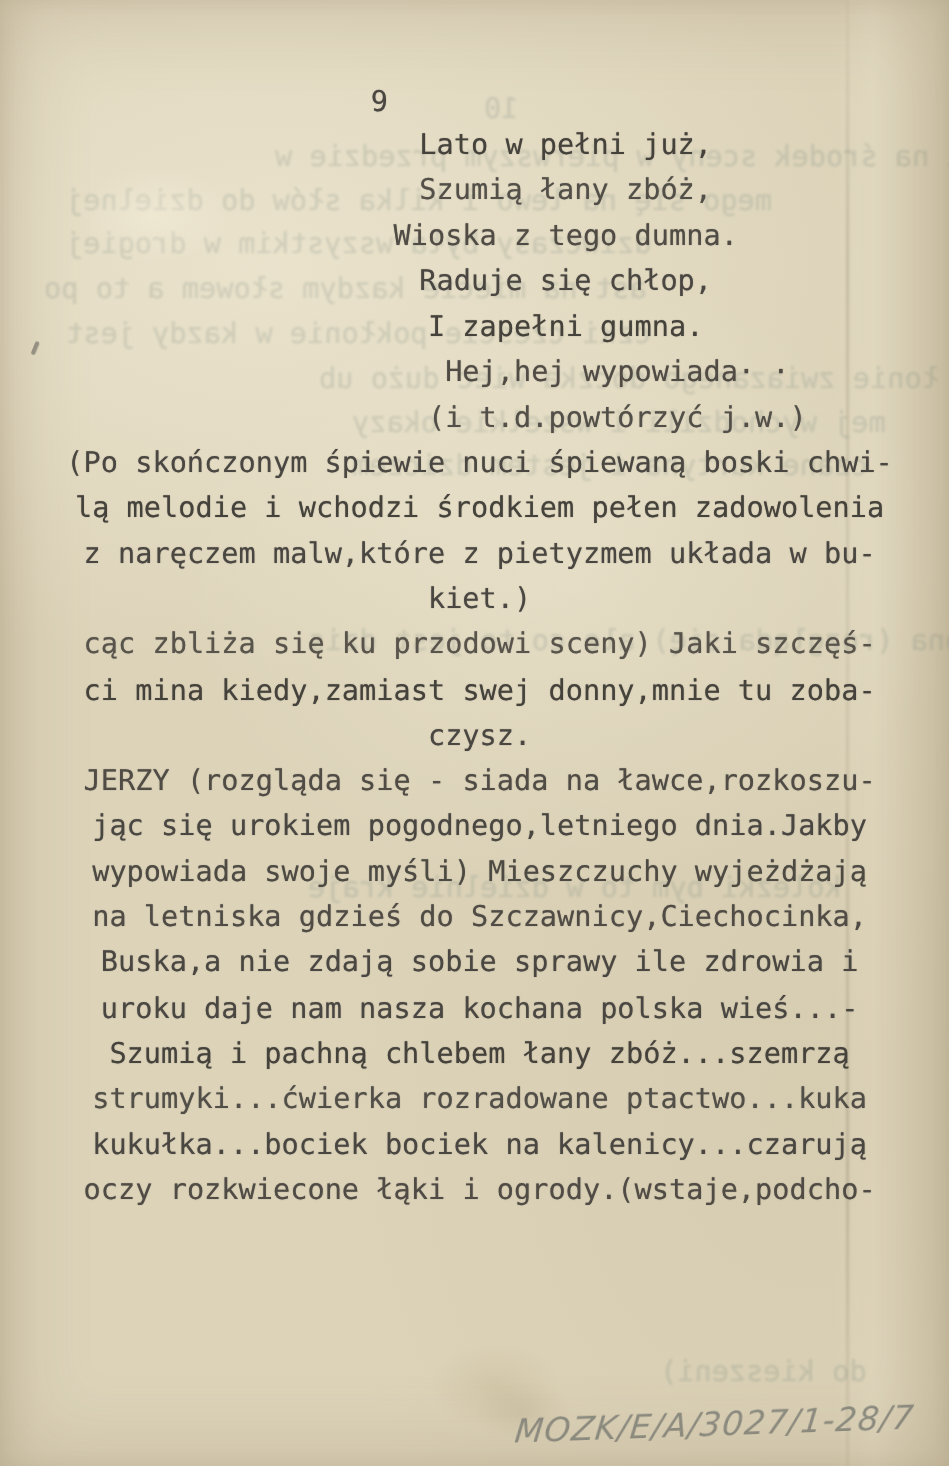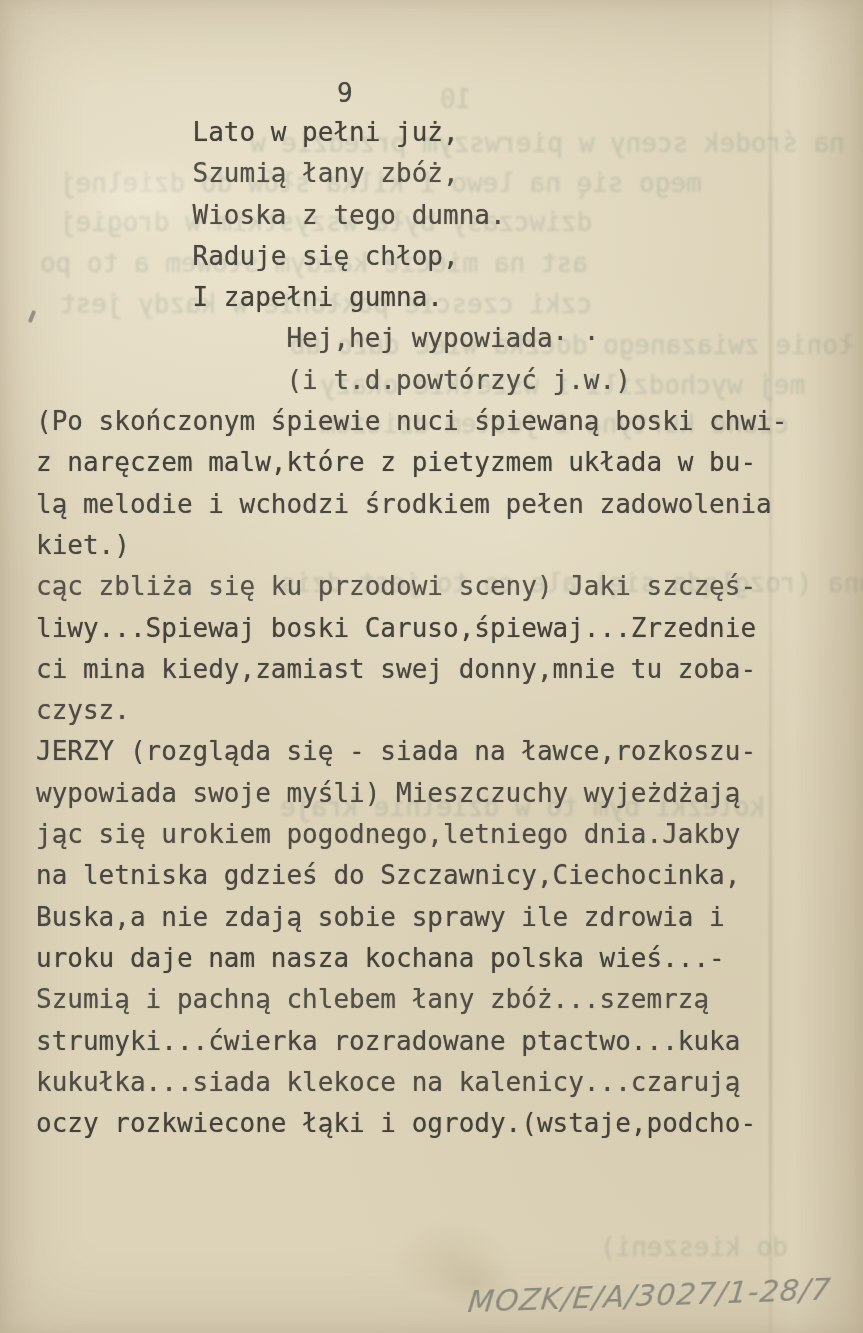--- a/index.html
+++ b/index.html
@@ -93,6 +93,7 @@
     letter-spacing: 0px;
     color: #4a4742;
     text-shadow: 0 0 1px rgba(62,59,52,0.55);
+    text-align: center;
   }
   
   .typed-line:nth-child(3n)   { color: #504c45; }

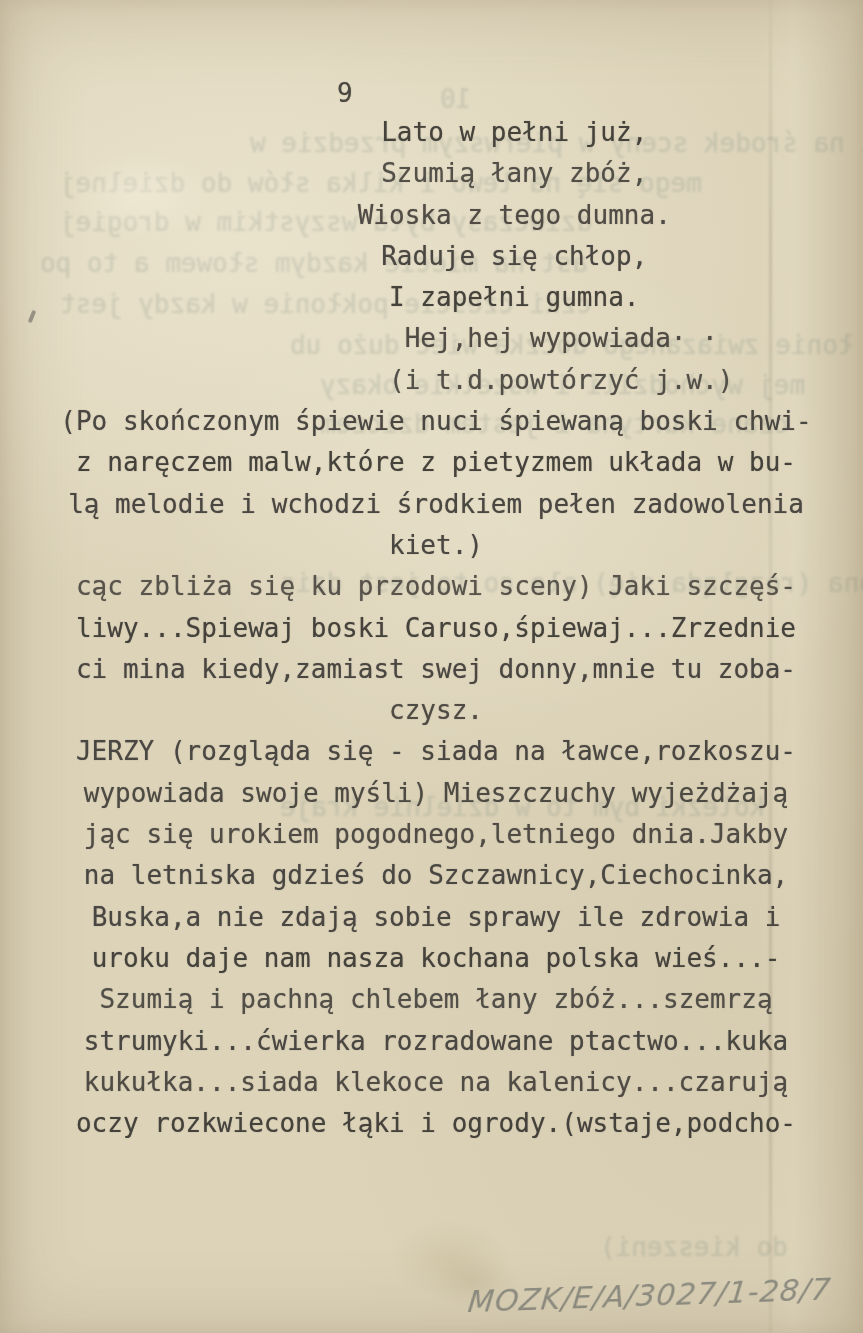--- a/index.html
+++ b/index.html
@@ -161,8 +161,8 @@
       <div class="typed-line">                Hej,hej wypowiada· ·</div>
       <div class="typed-line">                (i t.d.powtórzyć j.w.)</div>
       <div class="typed-line">(Po skończonym śpiewie nuci śpiewaną boski chwi-</div>
+      <div class="typed-line">lą melodie i wchodzi środkiem pełen zadowolenia</div>
       <div class="typed-line">z naręczem malw,które z pietyzmem układa w bu-</div>
-      <div class="typed-line">lą melodie i wchodzi środkiem pełen zadowolenia</div>
       <div class="typed-line">kiet.)</div>
       <div class="typed-line">cąc zbliża się ku przodowi sceny) Jaki szczęś-</div>
       <div class="typed-line">liwy...Spiewaj boski Caruso,śpiewaj...Zrzednie</div>

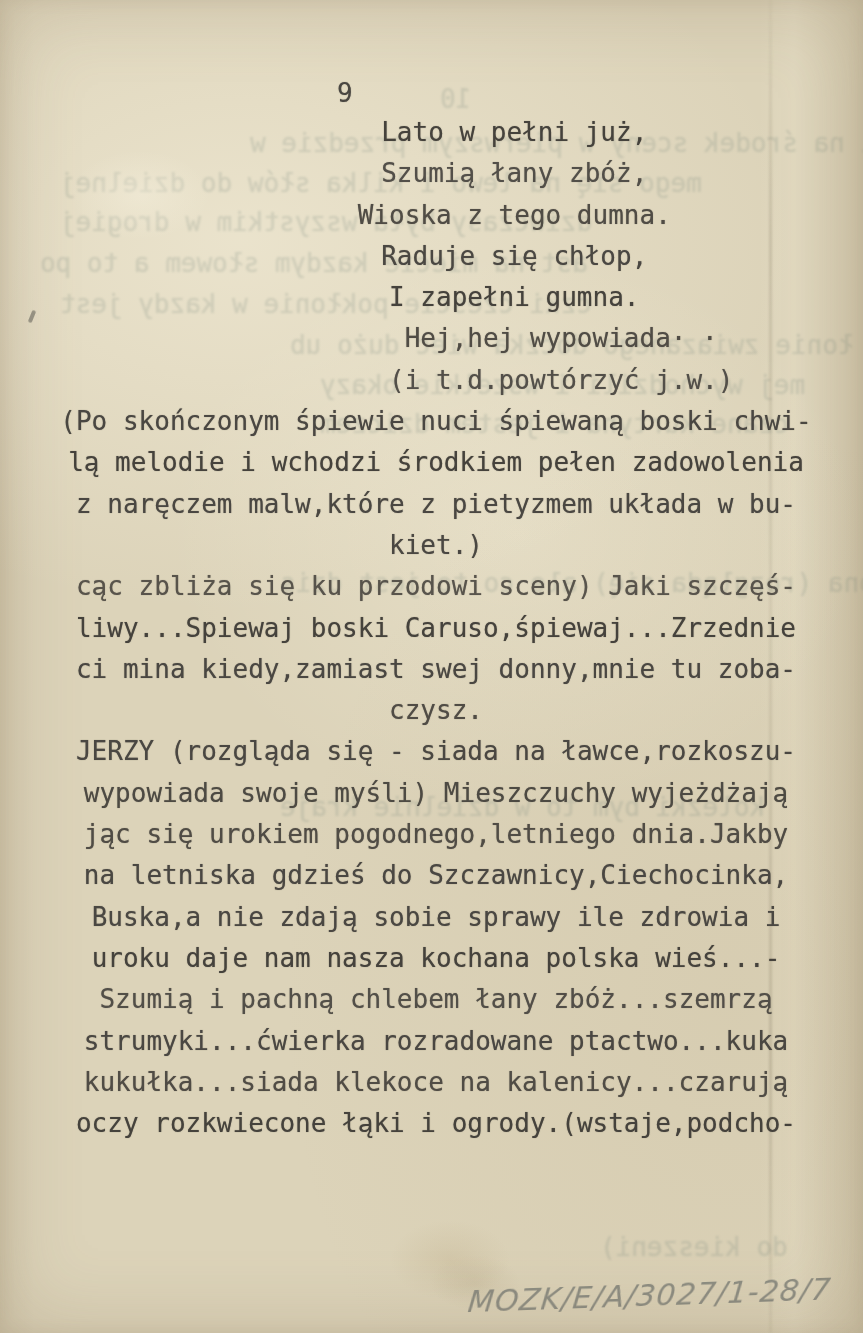--- a/index.html
+++ b/index.html
@@ -165,7 +165,6 @@
       <div class="typed-line">z naręczem malw,które z pietyzmem układa w bu-</div>
       <div class="typed-line">kiet.)</div>
       <div class="typed-line">cąc zbliża się ku przodowi sceny) Jaki szczęś-</div>
-      <div class="typed-line">liwy...Spiewaj boski Caruso,śpiewaj...Zrzednie</div>
       <div class="typed-line">ci mina kiedy,zamiast swej donny,mnie tu zoba-</div>
       <div class="typed-line">czysz.</div>
       <div class="typed-line">JERZY (rozgląda się - siada na ławce,rozkoszu-</div>

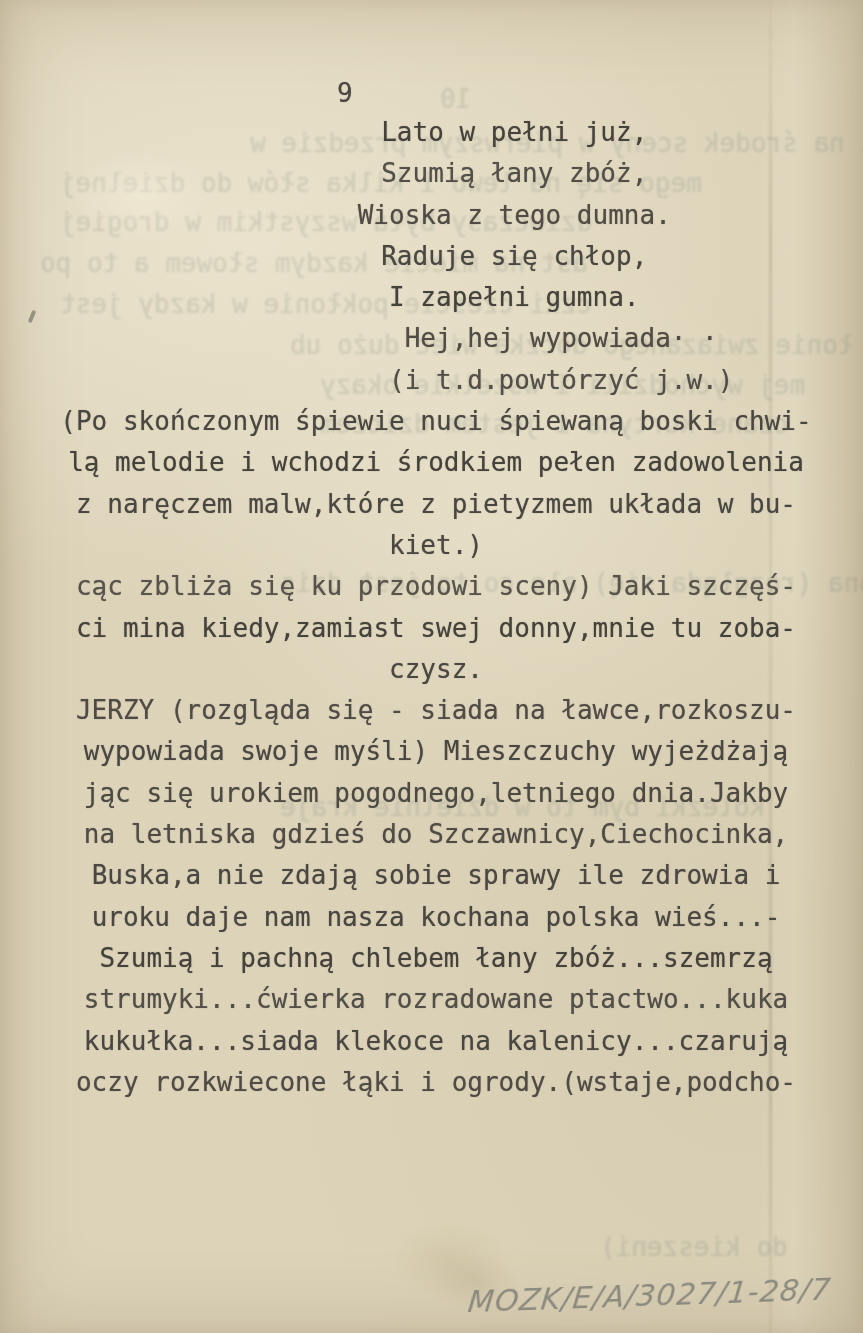--- a/index.html
+++ b/index.html
@@ -168,8 +168,8 @@
       <div class="typed-line">ci mina kiedy,zamiast swej donny,mnie tu zoba-</div>
       <div class="typed-line">czysz.</div>
       <div class="typed-line">JERZY (rozgląda się - siada na ławce,rozkoszu-</div>
+      <div class="typed-line">jąc się urokiem pogodnego,letniego dnia.Jakby</div>
       <div class="typed-line">wypowiada swoje myśli) Mieszczuchy wyjeżdżają</div>
-      <div class="typed-line">jąc się urokiem pogodnego,letniego dnia.Jakby</div>
       <div class="typed-line">na letniska gdzieś do Szczawnicy,Ciechocinka,</div>
       <div class="typed-line">Buska,a nie zdają sobie sprawy ile zdrowia i</div>
       <div class="typed-line">uroku daje nam nasza kochana polska wieś...-</div>

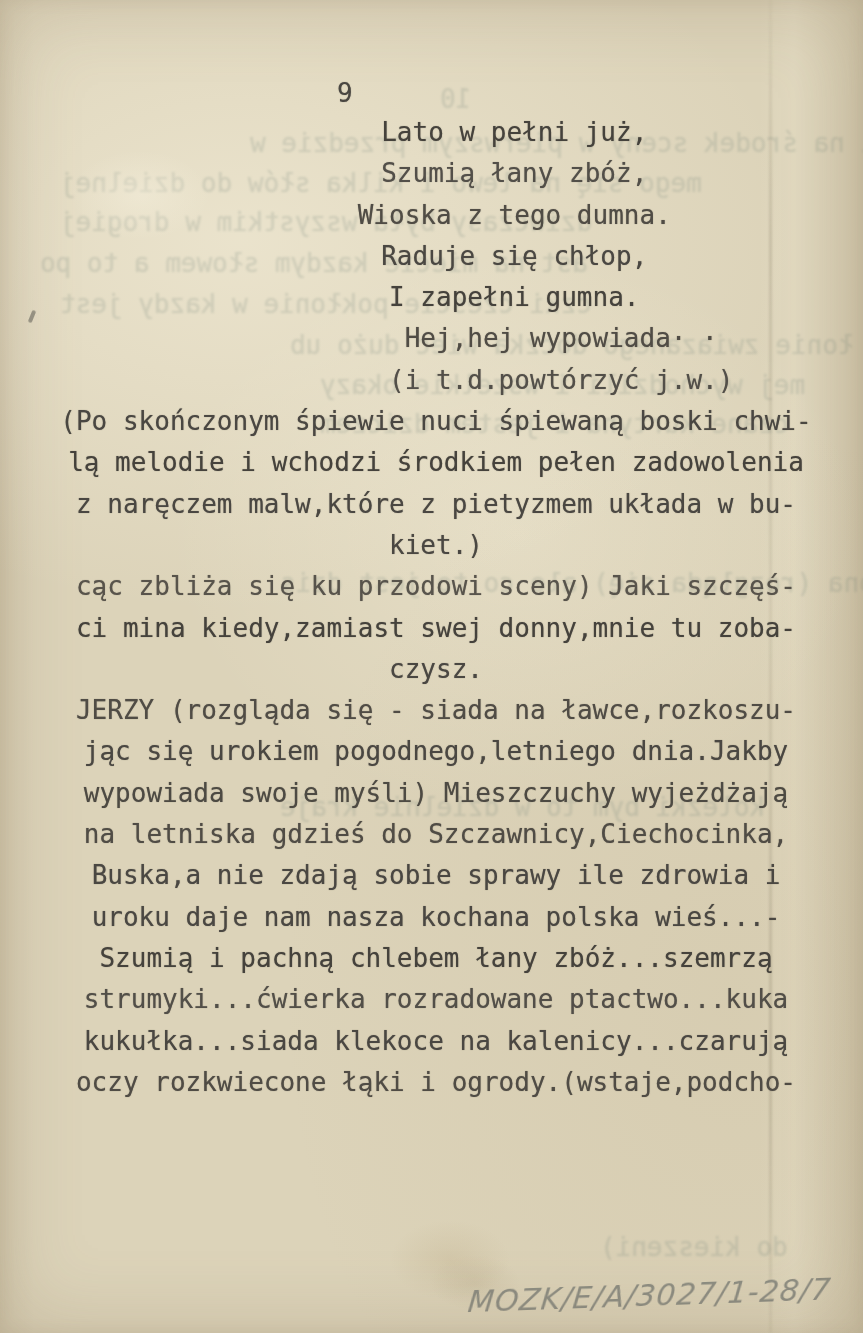--- a/index.html
+++ b/index.html
@@ -175,7 +175,7 @@
       <div class="typed-line">uroku daje nam nasza kochana polska wieś...-</div>
       <div class="typed-line">Szumią i pachną chlebem łany zbóż...szemrzą</div>
       <div class="typed-line">strumyki...ćwierka rozradowane ptactwo...kuka</div>
-      <div class="typed-line">kukułka...siada klekoce na kalenicy...czarują</div>
+      <div class="typed-line">kukułka...bociek bociek na kalenicy...czarują</div>
       <div class="typed-line">oczy rozkwiecone łąki i ogrody.(wstaje,podcho-</div>
     </div>
 

